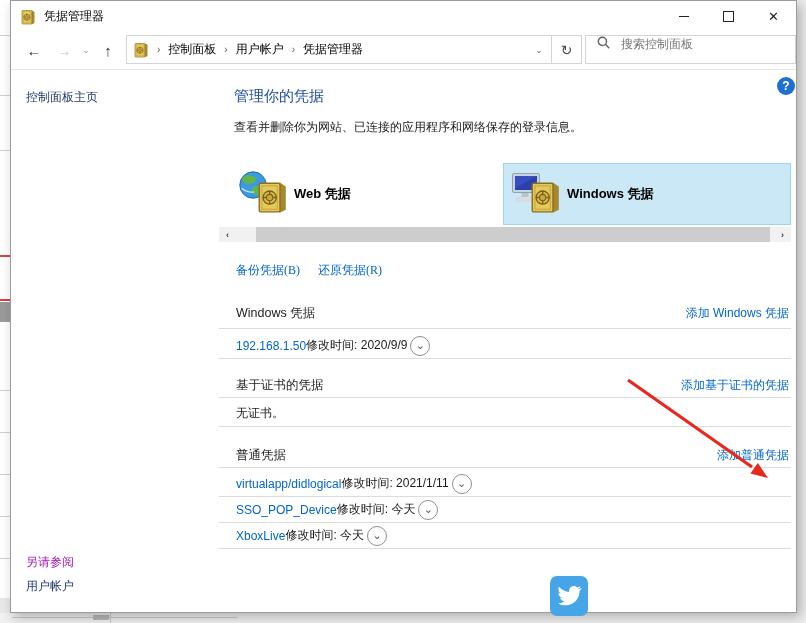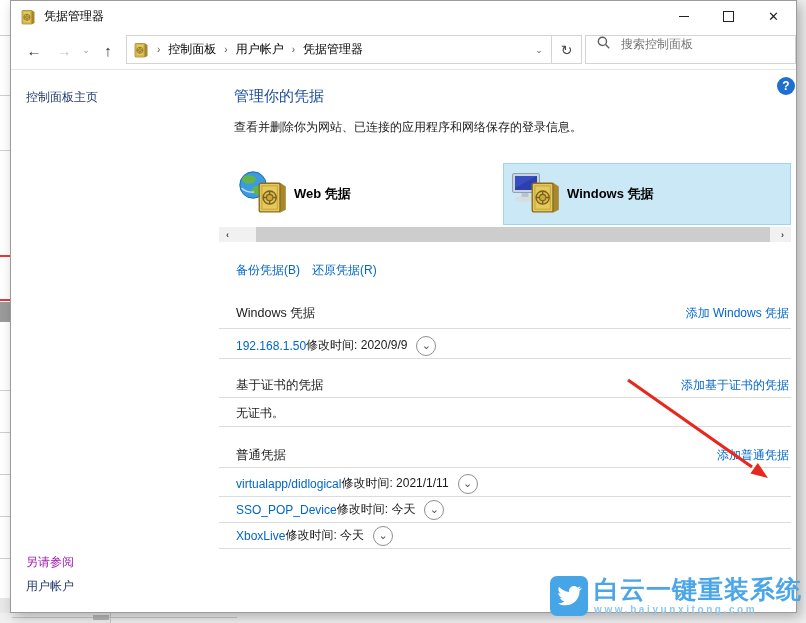--- a/index.html
+++ b/index.html
@@ -71,7 +71,7 @@
   .hs-thumb{position:absolute;left:20px;right:4px;top:0;height:15px;background:#cdcdcd;}
 
   .link{color:#0066cc;font-size:12px;cursor:pointer;}
-  .actions{position:absolute;left:225px;top:261px;display:flex;gap:12px;}
+  .actions{position:absolute;left:225px;top:261px;display:flex;gap:18px;font-family:Liberation Serif, serif;}
 
   .sec-header{position:absolute;left:208px;width:572px;height:18px;display:flex;justify-content:space-between;align-items:center;}
   .sec-title{font-size:12.5px;color:#1a1a1a;margin-left:17px;}

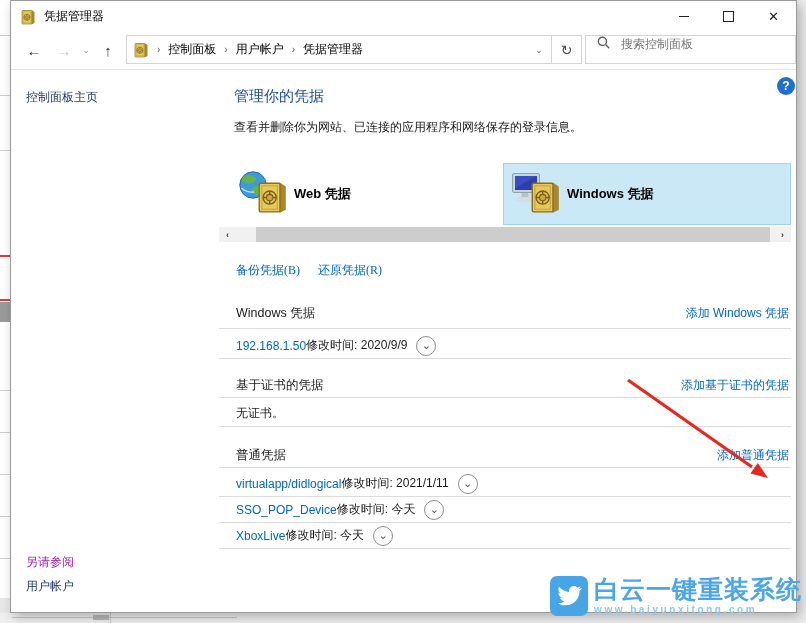--- a/index.html
+++ b/index.html
@@ -80,7 +80,7 @@
 
   .cred-row{position:absolute;left:208px;width:572px;height:25px;display:flex;align-items:center;}
   .cred-row .name{margin-left:17px;}
-  .row-right{display:flex;align-items:center;gap:9px;margin-right:3px;}
+  .row-right{display:flex;align-items:center;gap:3px;margin-right:3px;}
   .modified{font-size:12px;color:#1a1a1a;}
   .chev-btn{width:20px;height:20px;box-sizing:border-box;border:1px solid #8f8f8f;border-radius:50%;color:#555;font-size:11px;line-height:11px;display:flex;align-items:center;justify-content:center;background:#fff;}
   .empty-row{position:absolute;left:225px;font-size:12px;color:#1a1a1a;}

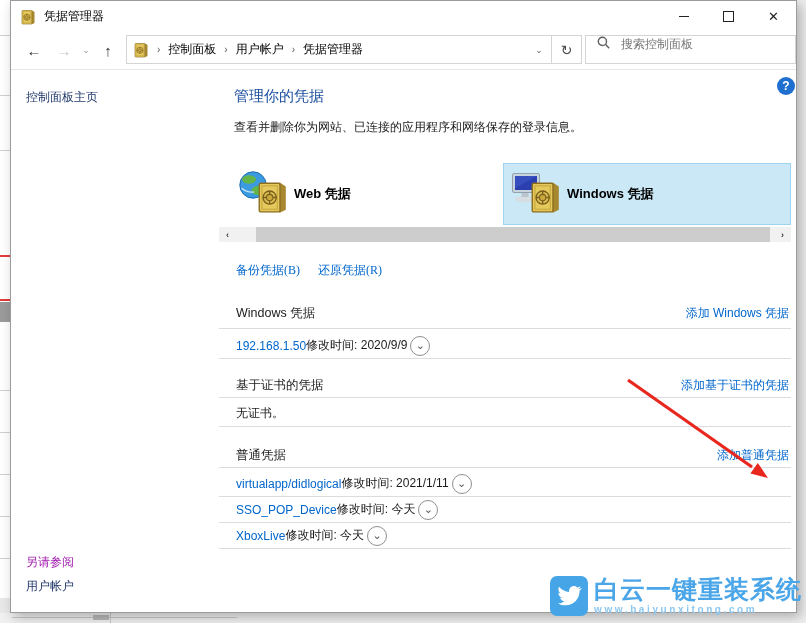--- a/index.html
+++ b/index.html
@@ -287,10 +287,6 @@
       <path fill="#ffffff" d="M23.4 4.8c-.8.37-1.7.62-2.6.74.94-.56 1.65-1.45 2-2.5-.88.52-1.86.9-2.9 1.1C19.07 3.26 17.9 2.7 16.6 2.7c-2.5 0-4.55 2.04-4.55 4.54 0 .36.03.7.1 1.04-3.77-.2-7.12-2-9.36-4.75-.4.67-.6 1.45-.6 2.3 0 1.56.8 2.95 2 3.77-.74-.03-1.44-.23-2.05-.57v.06c0 2.2 1.56 4.03 3.64 4.44-.67.2-1.37.2-2.06.08.58 1.8 2.26 3.12 4.25 3.16-1.74 1.36-3.92 2.04-6.1 1.82 2 1.3 4.4 2.04 6.97 2.04 8.35 0 12.92-6.92 12.92-12.93v-.6c.9-.63 1.66-1.44 2.24-2.3z"></path>
     </svg>
   </div>
-  <div class="wm-text">
-    <div class="wm-brand">白云一键重装系统</div>
-    <div class="wm-url">www.baiyunxitong.com</div>
-  </div>
 </div>
 
 </body></html>

